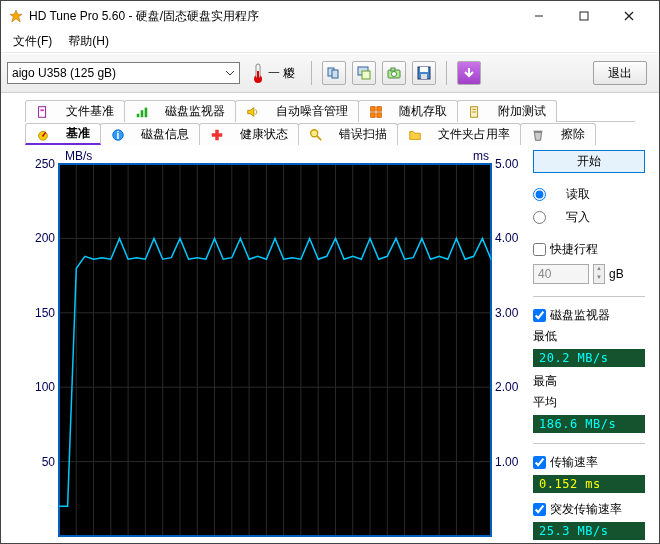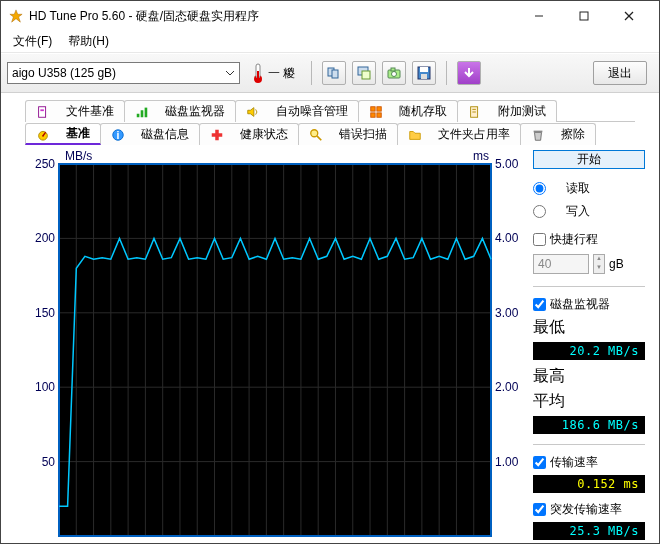--- a/index.html
+++ b/index.html
@@ -32,7 +32,7 @@
   .spin { display:flex; align-items:center; gap:4px; margin:2px 0 4px 0;}
   .spin input { width:56px; height:20px; border:1px solid #aaa; padding:0 4px; background:#f5f5f5; color:#888;}
   .hr { height:1px; background:#c8c8c8; margin:4px 0; }
-  .stat-label { font-size:16px; margin-top:0;}
+  .stat-label { font-size:12px; margin-top:0;}
   .stat-val { background:#000000; color:#0ff; font-family:"Consolas",monospace; font-size:12px; padding:2px 6px; text-align:right; margin-bottom:2px; letter-spacing:.5px;}
   .stat-val.y { color:#ff0; }
   .app-icon { width:14px; height:14px; }

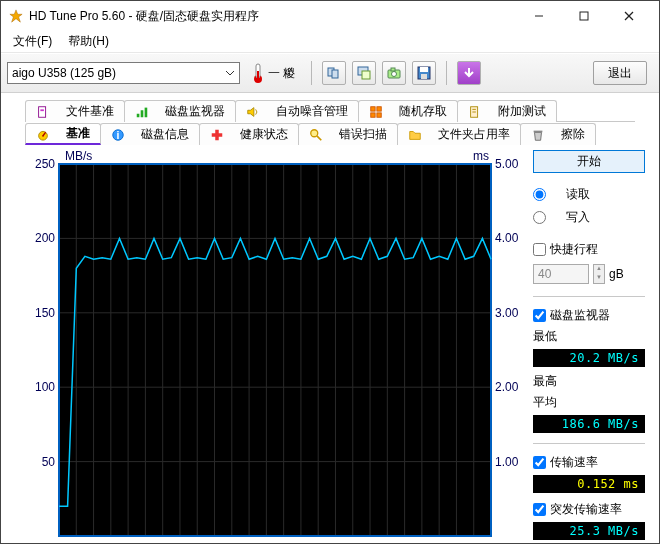--- a/index.html
+++ b/index.html
@@ -33,7 +33,7 @@
   .spin input { width:56px; height:20px; border:1px solid #aaa; padding:0 4px; background:#f5f5f5; color:#888;}
   .hr { height:1px; background:#c8c8c8; margin:4px 0; }
   .stat-label { font-size:12px; margin-top:0;}
-  .stat-val { background:#000000; color:#0ff; font-family:"Consolas",monospace; font-size:12px; padding:2px 6px; text-align:right; margin-bottom:2px; letter-spacing:.5px;}
+  .stat-val { background:#14532d; color:#0ff; font-family:"Consolas",monospace; font-size:12px; padding:2px 6px; margin-bottom:2px; letter-spacing:.5px;}
   .stat-val.y { color:#ff0; }
   .app-icon { width:14px; height:14px; }
 </style>

